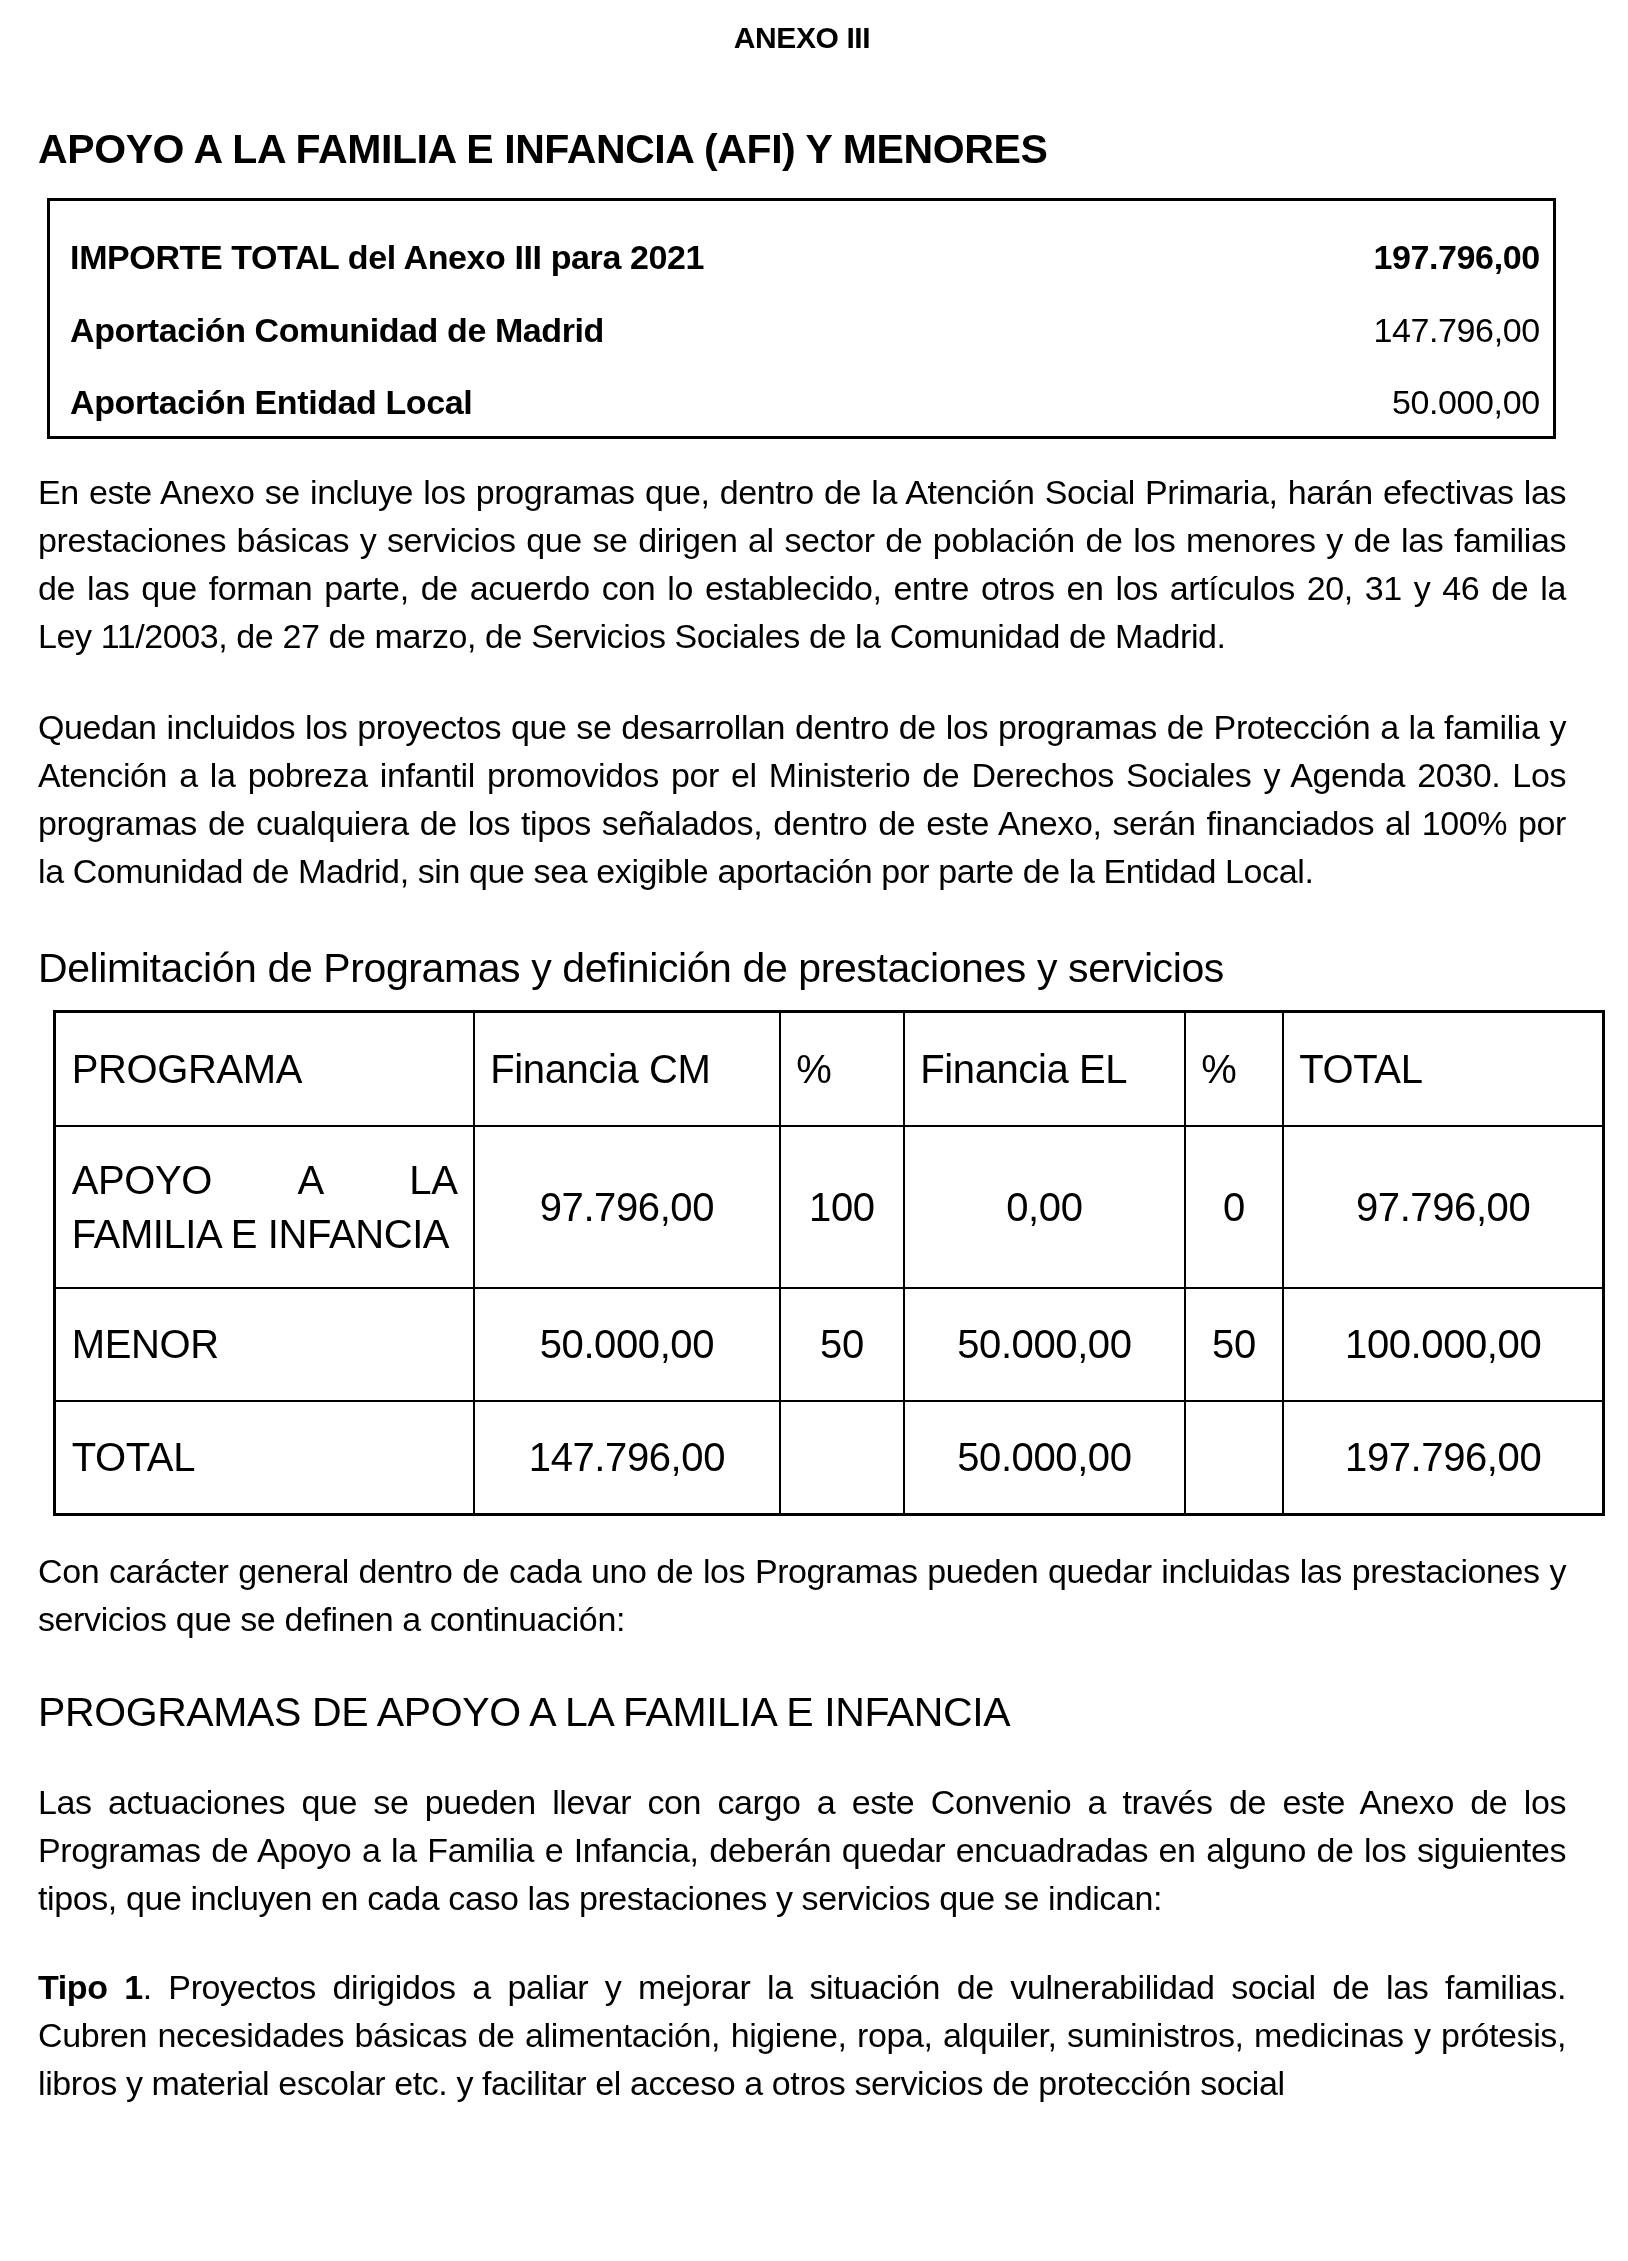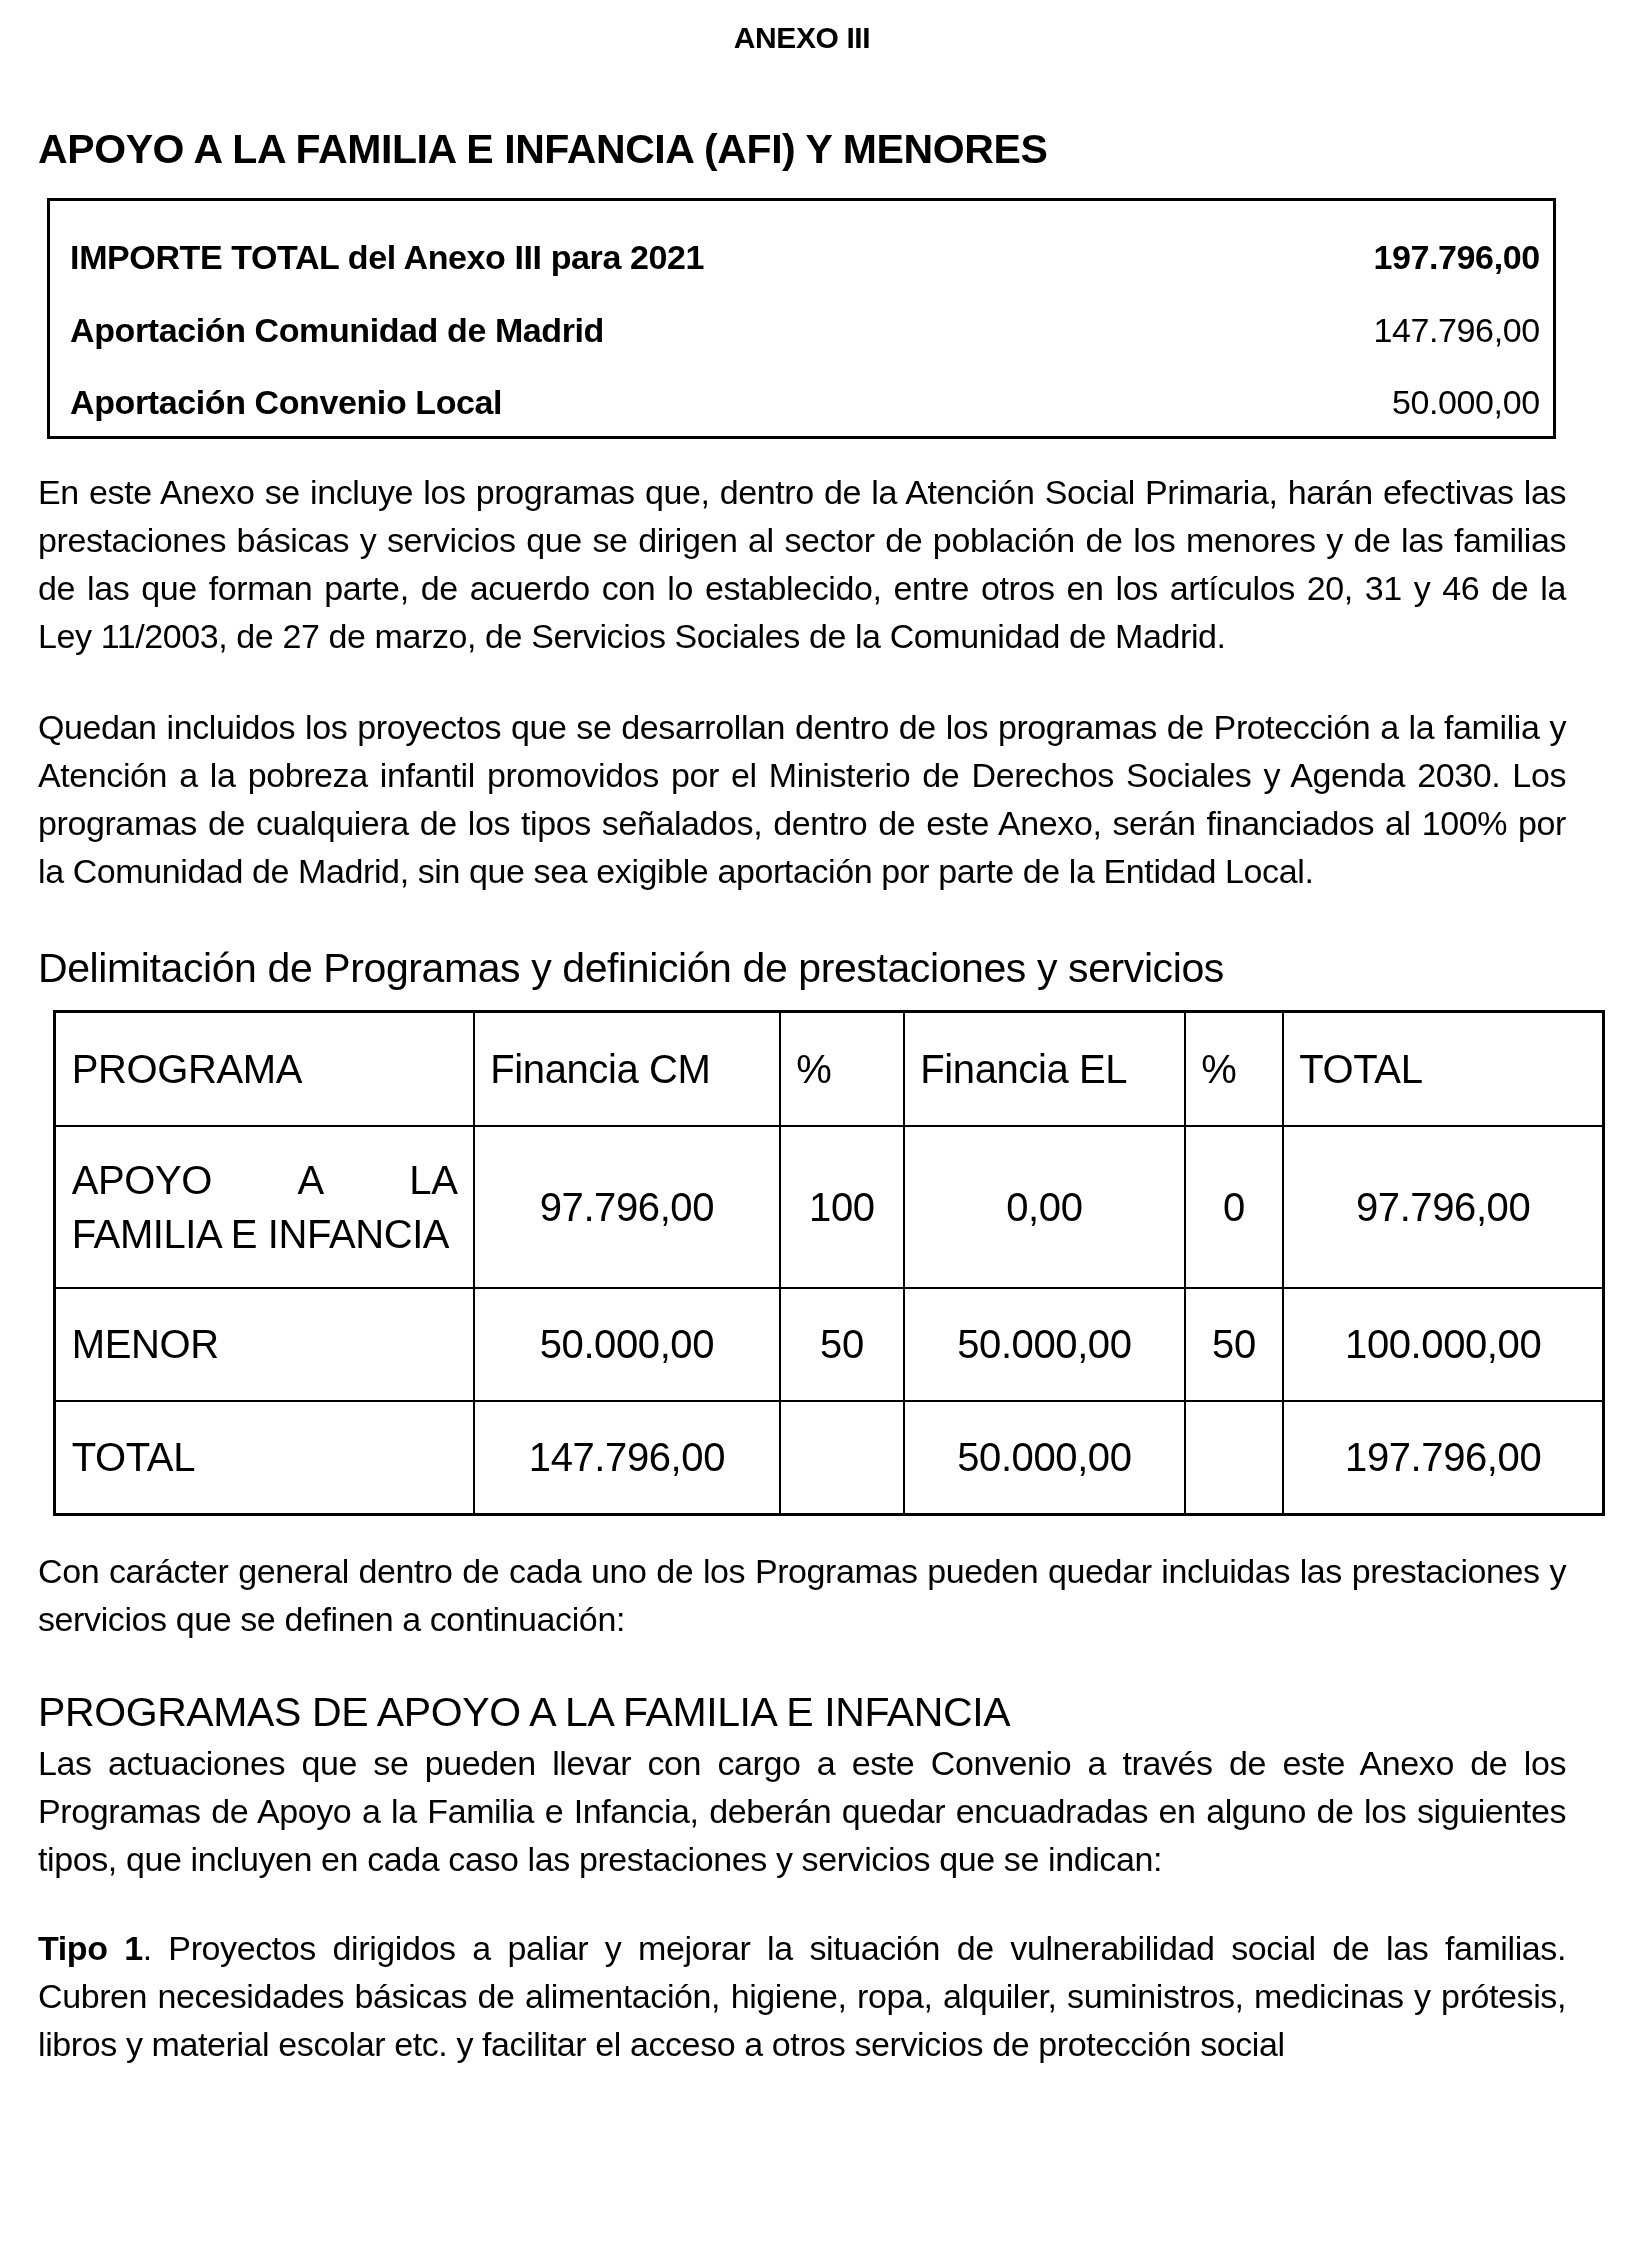--- a/index.html
+++ b/index.html
@@ -132,7 +132,7 @@
       <span class="value">147.796,00</span>
     </div>
     <div class="summary-row">
-      <span class="label">Aportación Convenio Local</span>
+      <span class="label">Aportación Entidad Local</span>
       <span class="value">50.000,00</span>
     </div>
   </div>

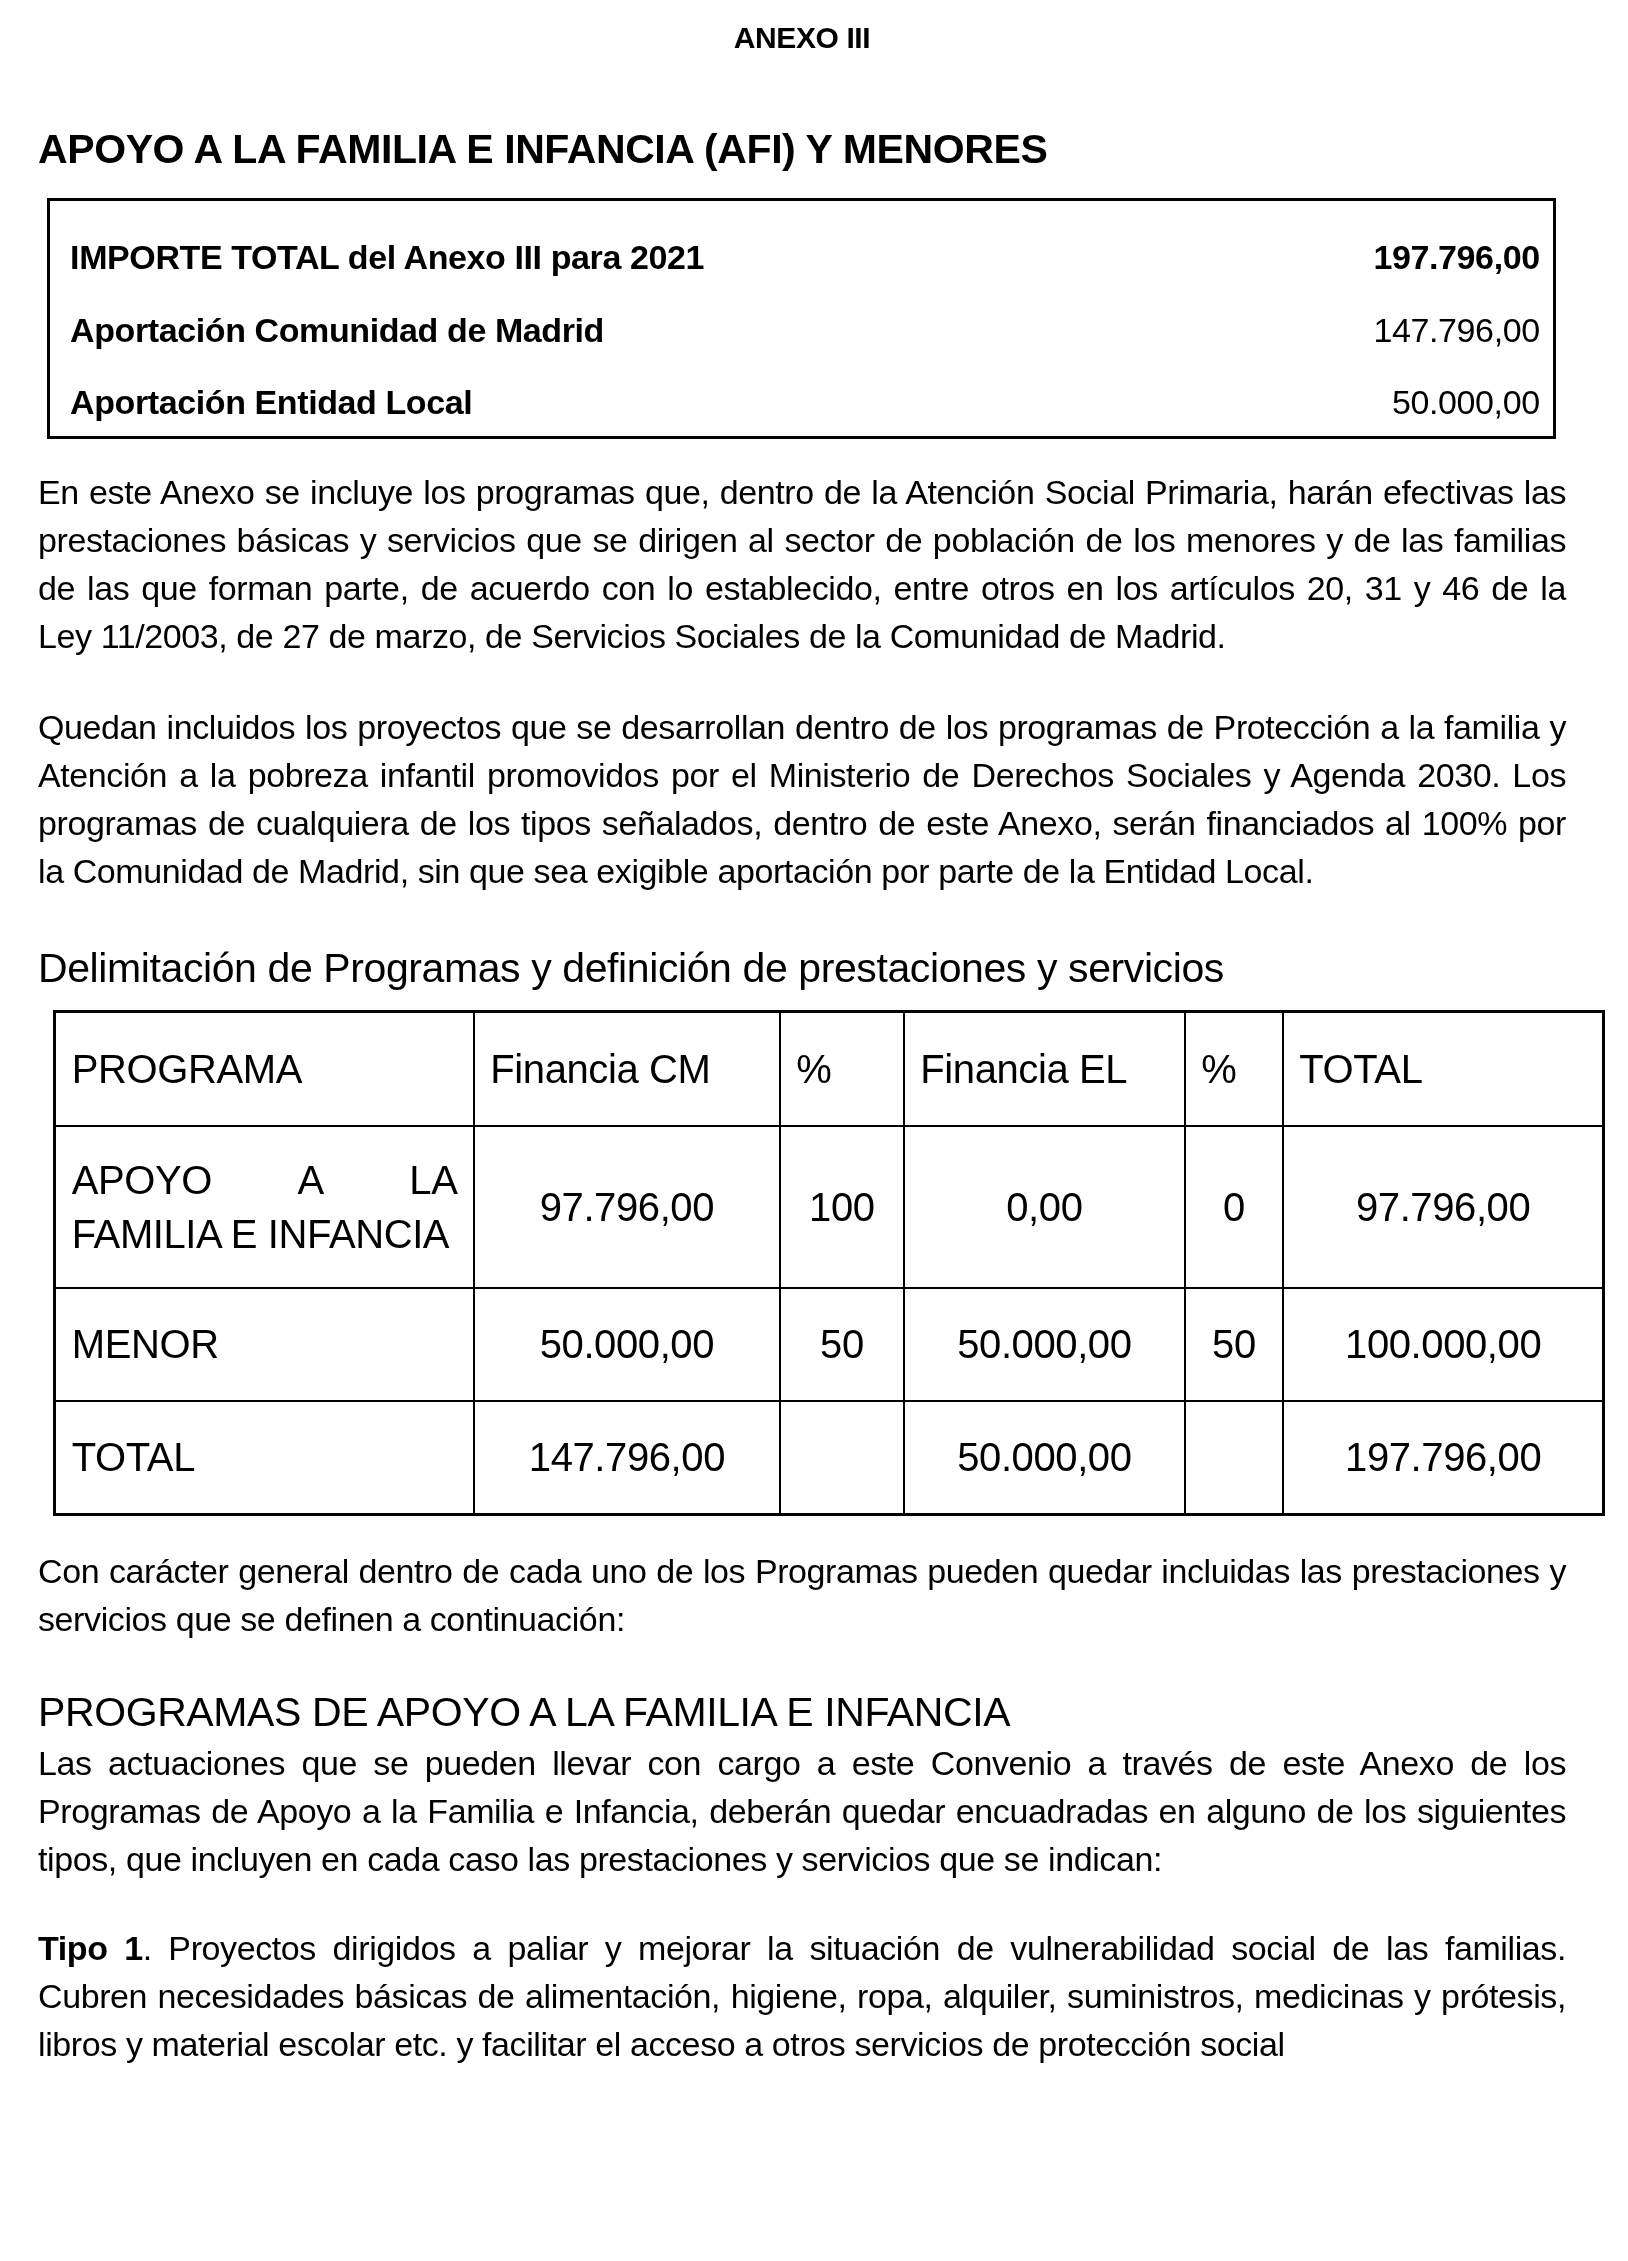--- a/index.html
+++ b/index.html
@@ -76,7 +76,7 @@
   p.p-intro1   { margin-top: 29px; }
   p.p-intro2   { margin-top: 43px; }
   p.p-after    { margin-top: 31px; }
-  p.p-prog     { }
+  p.p-prog     { margin-top: 39px; }
   p.p-tipo1    { margin-top: 41px; }
   .bold-run { font-weight: bold; }
 

